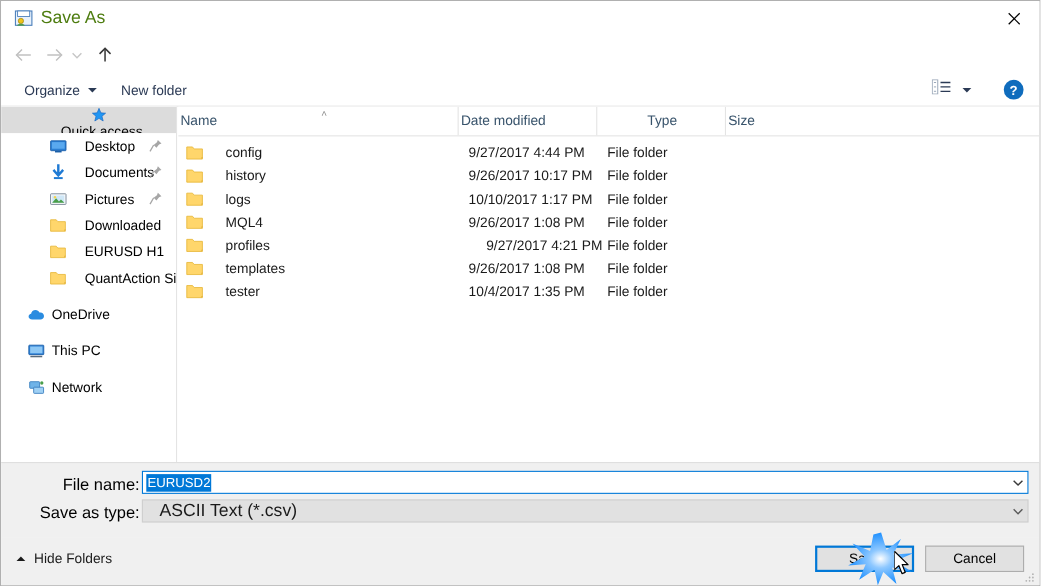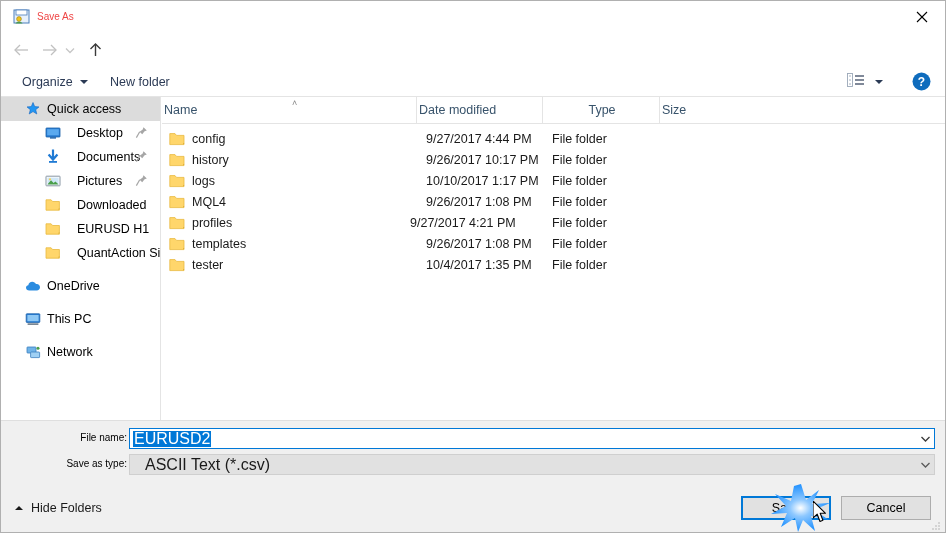--- a/index.html
+++ b/index.html
@@ -28,7 +28,7 @@
   }
   #title-text {
     position: absolute; left: 36px; top: 7px;
-    font-size: 10px; color: #ef4444; line-height: 17px;
+    font-size: 16px; color: #4d7c0f; line-height: 17px;
     white-space: nowrap;
   }
   #close-btn {

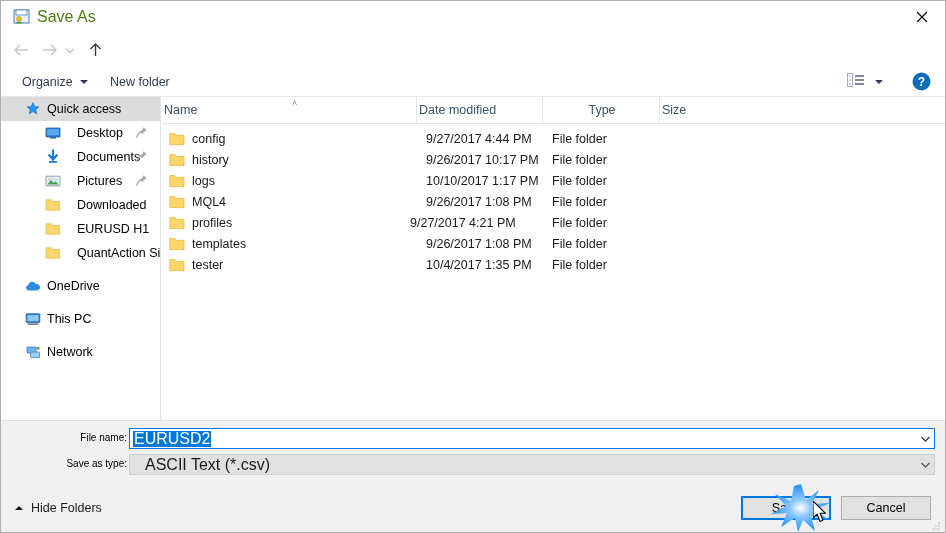--- a/index.html
+++ b/index.html
@@ -136,7 +136,7 @@
     font-size: 12.5px; color: #000;
     white-space: nowrap;
   }
-  .nav-item.selected { background: #dcdcdc; }
+  .nav-item.selected { background: #dcdcdc; flex-direction: column; }
   .nav-item .ico {
     flex: 0 0 auto; width: 16px; height: 16px;
     margin-right: 6px;

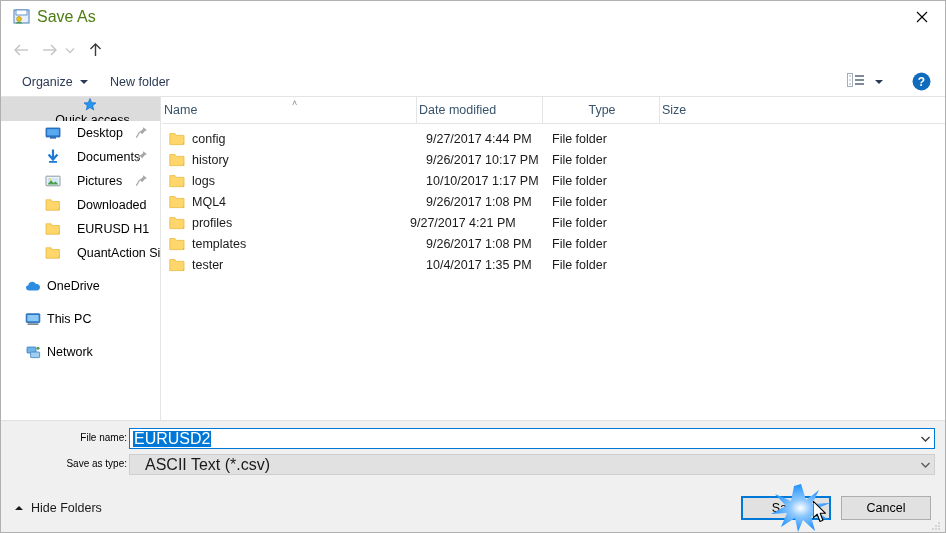--- a/index.html
+++ b/index.html
@@ -180,7 +180,7 @@
     font-size: 12.5px; color: #1a1a1a;
     white-space: nowrap;
   }
-  .filerow .fname { left: 7px; }
+  .filerow .fname { left: 7px; gap: 13px; }
   .filerow .fname .ficon { margin-right: 7px; display:flex; }
   #rows { padding-top: 4px; }
 

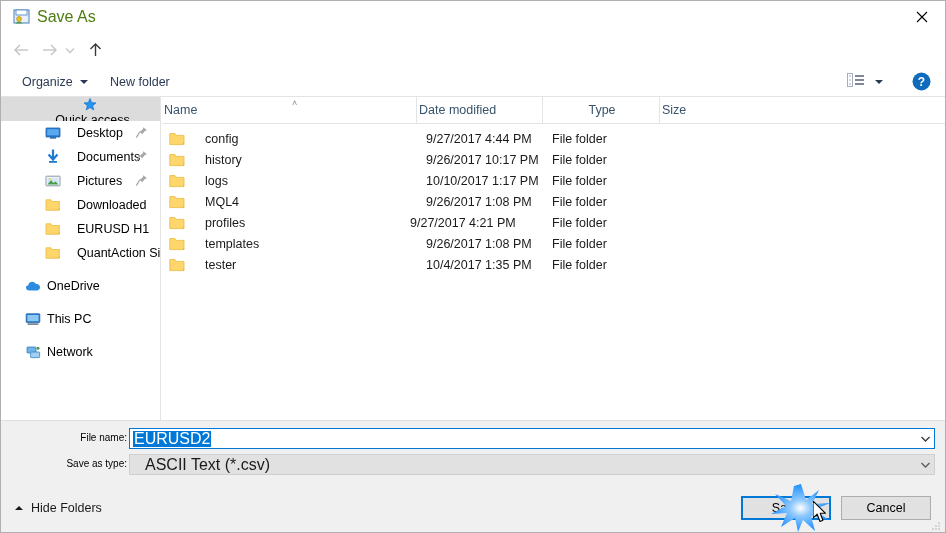--- a/index.html
+++ b/index.html
@@ -569,7 +569,7 @@
             </span>
             <span>profiles</span>
           </div>
-          <div class="fcell" style="left: 248px;">9/27/2017 4:21 PM</div>
+          <div class="fcell" style="left: 280px;">9/27/2017 4:21 PM</div>
           <div class="fcell" style="left: 390px;">File folder</div>
           <div class="fcell" style="left: 507px;"></div>
         </div>

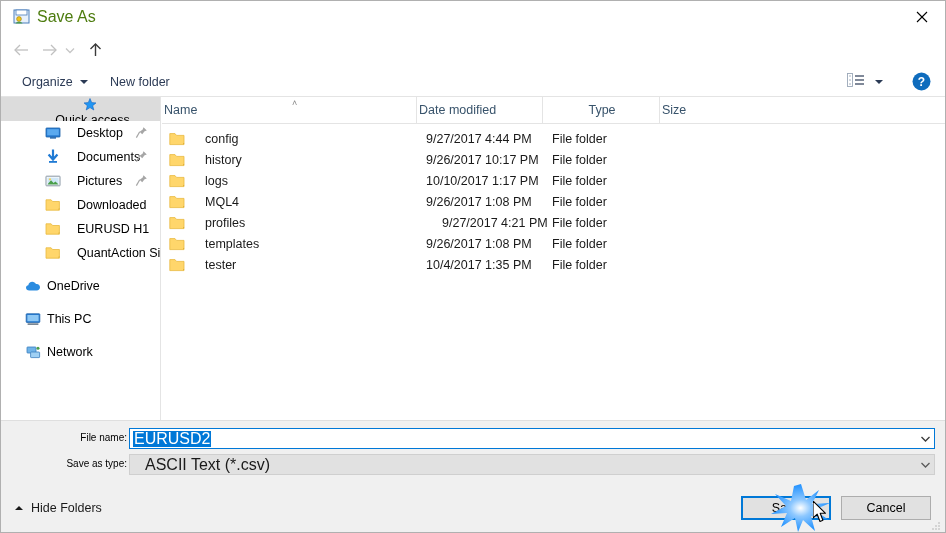--- a/index.html
+++ b/index.html
@@ -190,7 +190,7 @@
     background: #f0f0f0; border-top: 1px solid #dfdfdf;
   }
   .flabel {
-    position: absolute; font-size: 10px; color: #000;
+    position: absolute; font-size: 15px; color: #000;
     text-align: right; width: 110px; right: 818px;
   }
   #lbl-filename { top: 431px; }

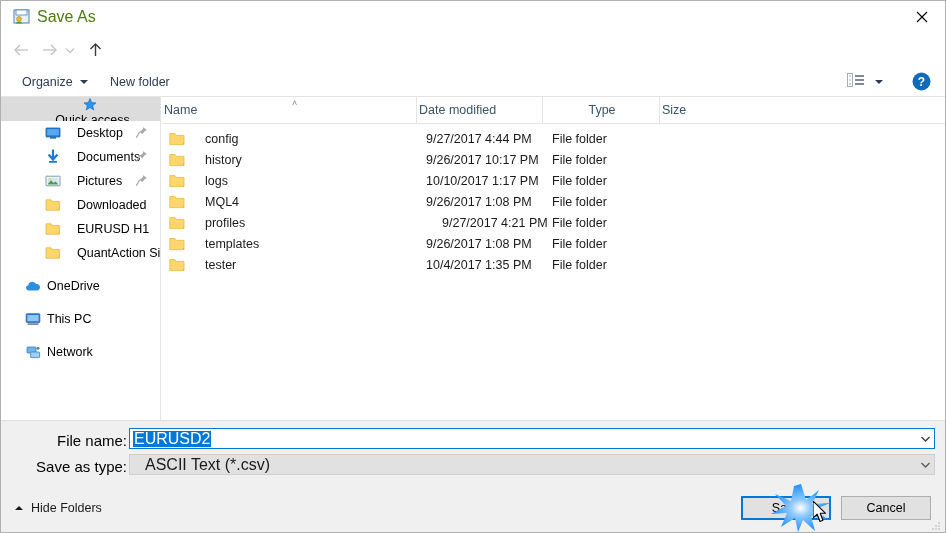--- a/index.html
+++ b/index.html
@@ -201,7 +201,7 @@
   }
   #filename-value {
     position: absolute; left: 3px; top: 2px; height: 16px;
-    font-size: 16px; line-height: 16px;
+    font-size: 12px; line-height: 16px;
     background: #0078d7; color: #ffffff;
     padding: 0 1px; white-space: nowrap;
   }

